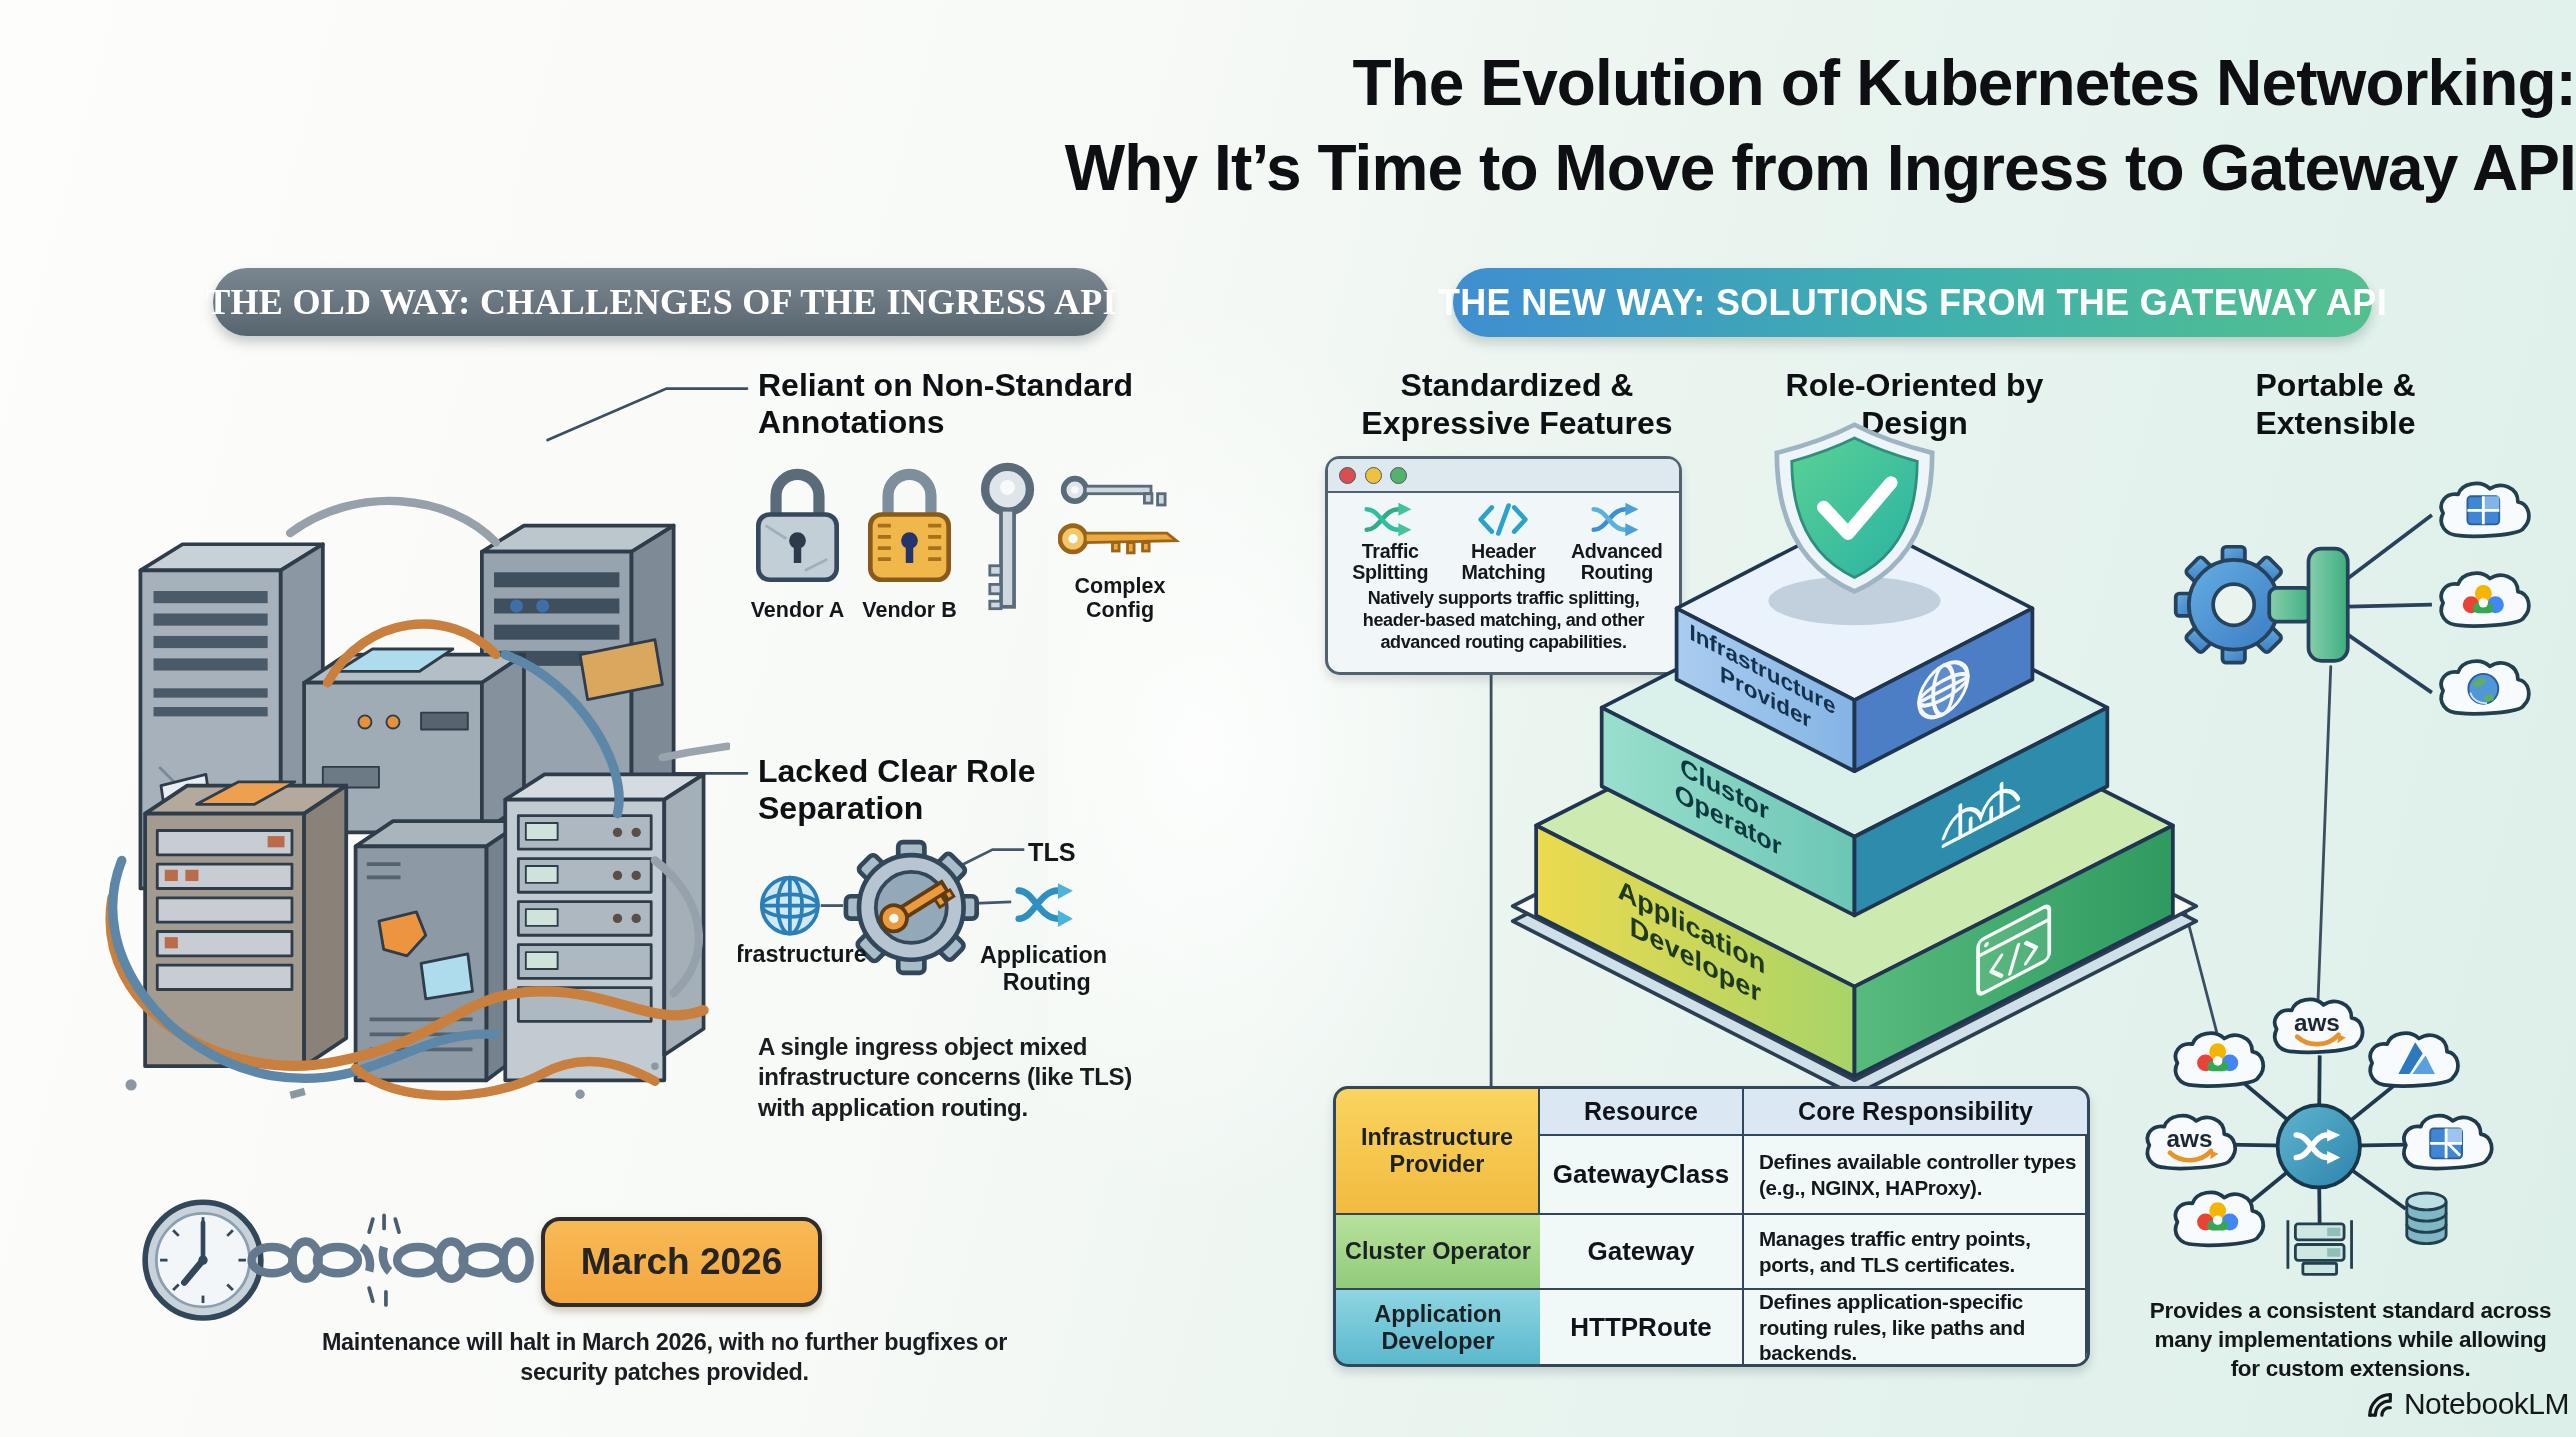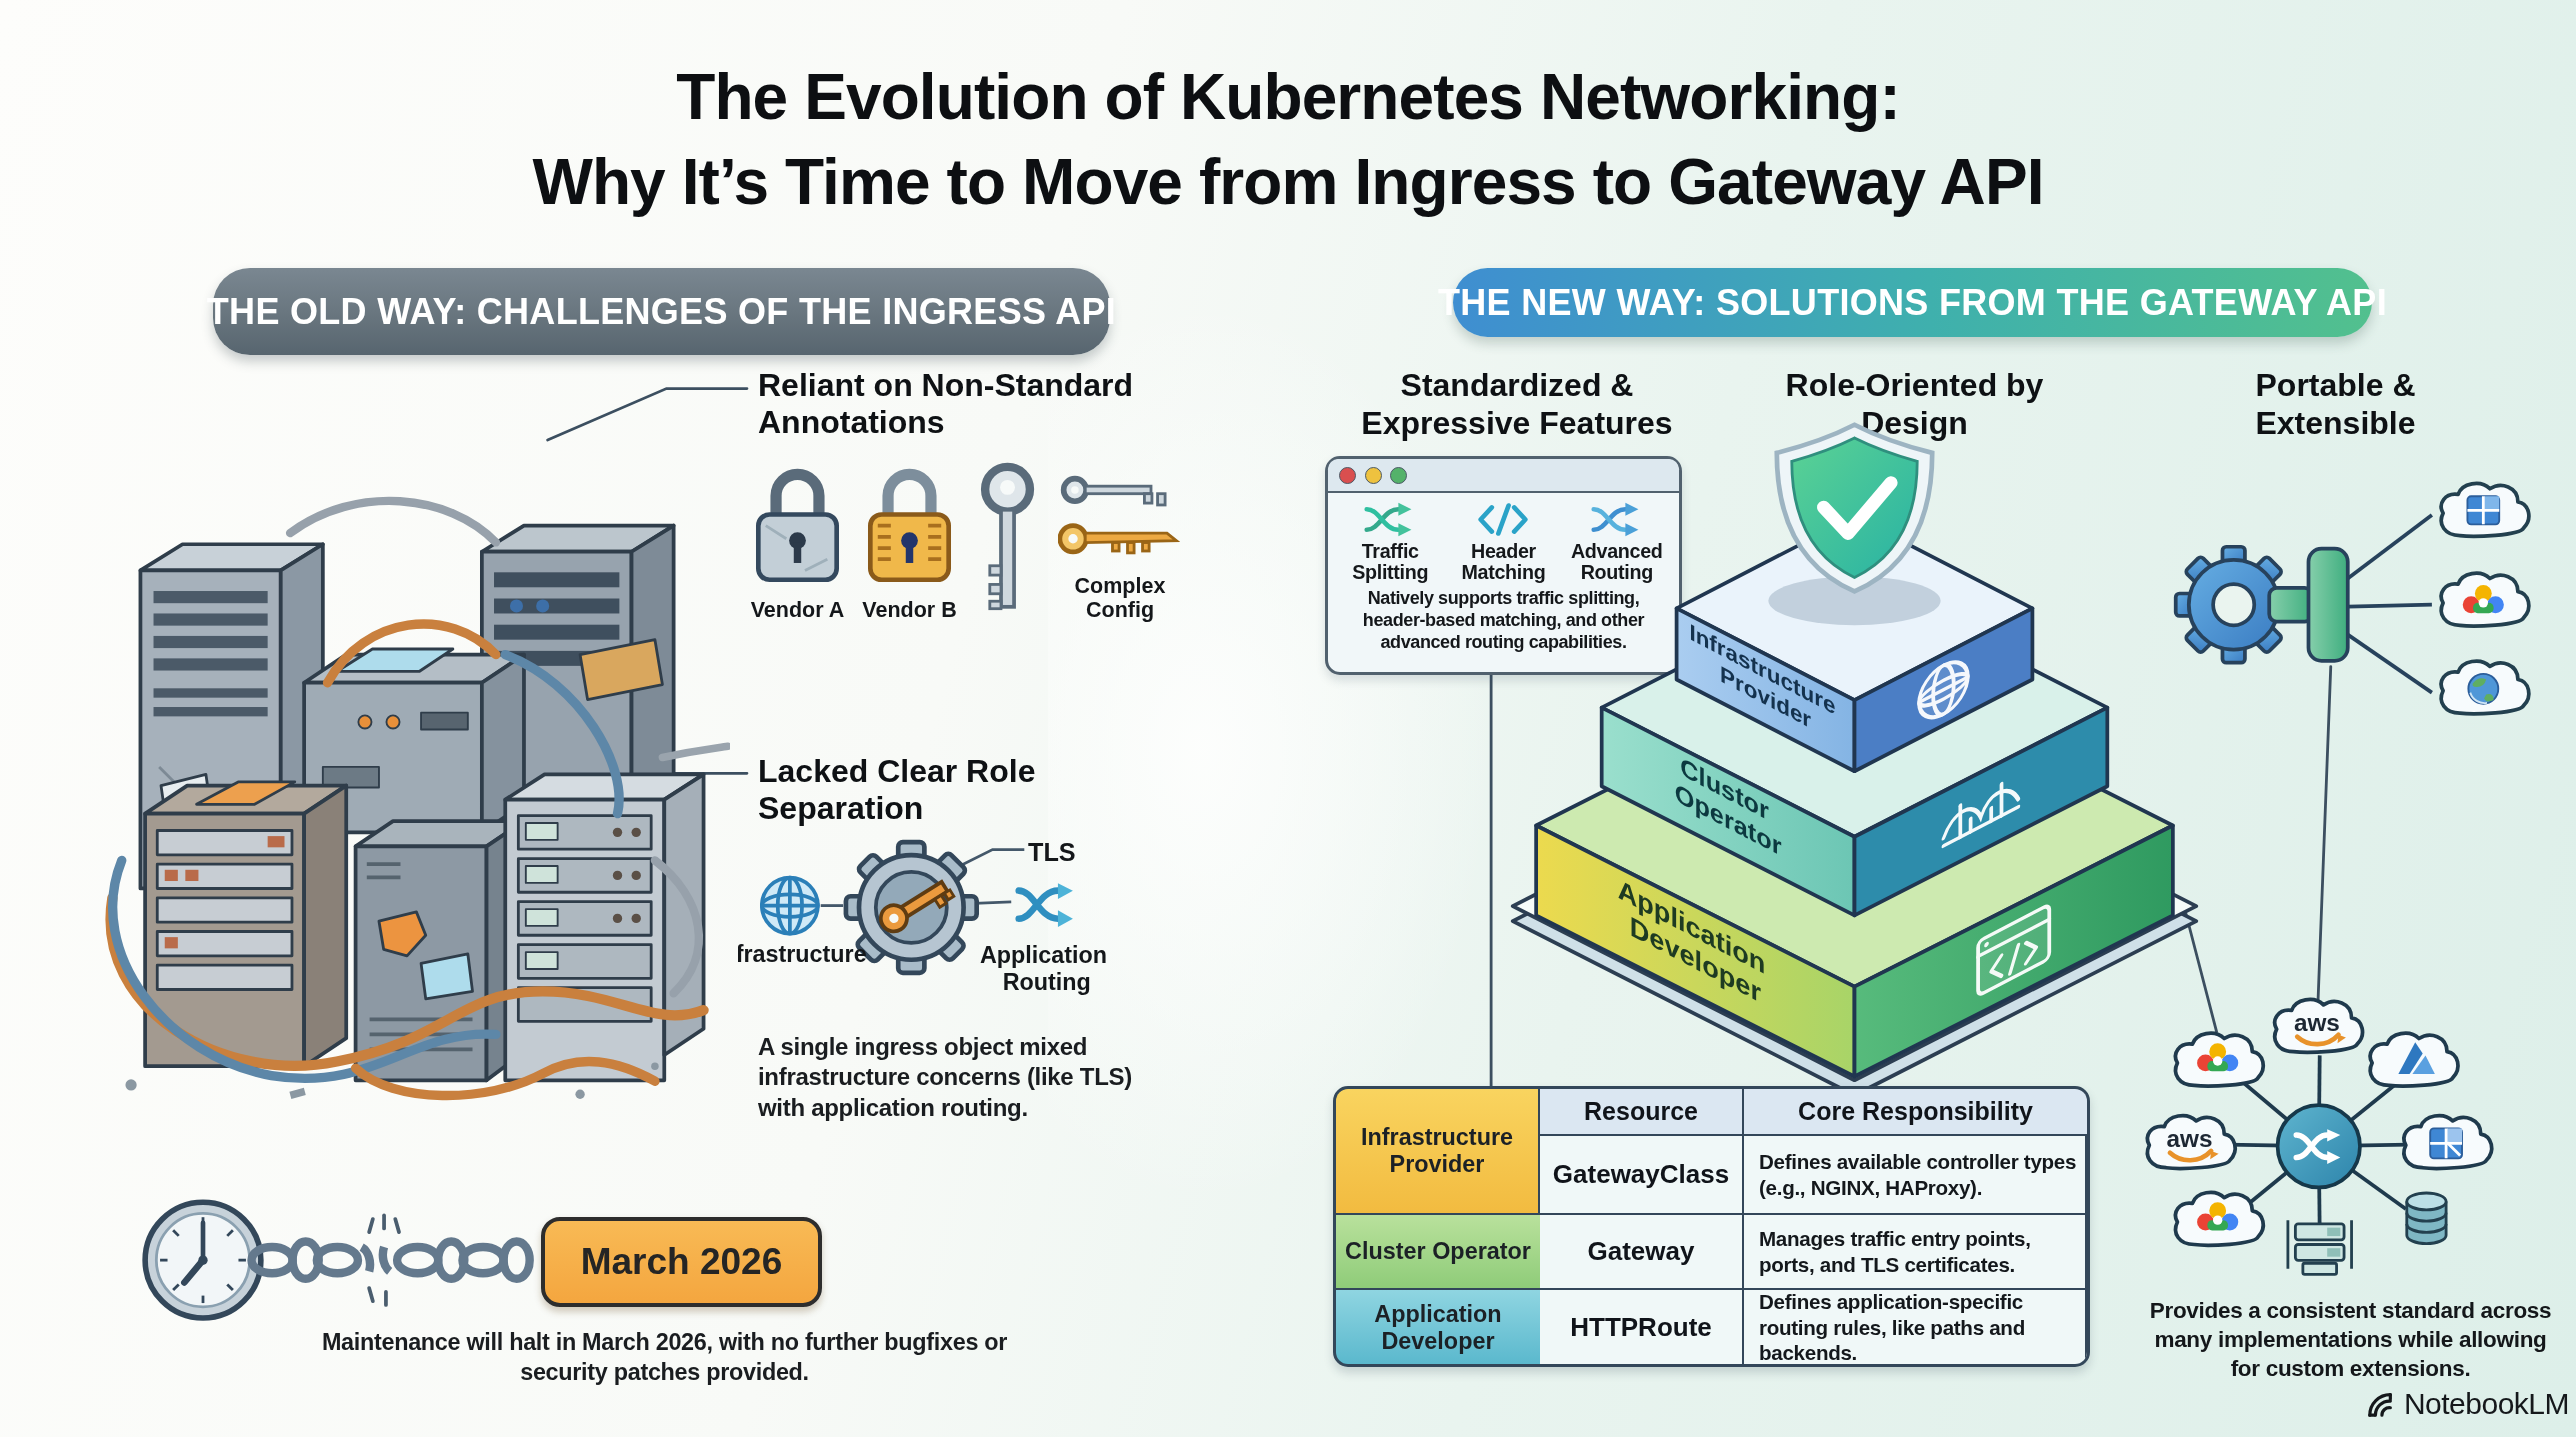--- a/index.html
+++ b/index.html
@@ -11,7 +11,7 @@
   .abs{position:absolute;}
   .swoosh{left:1048px;top:300px;width:440px;height:899px;
     background:radial-gradient(ellipse at 35% 50%, rgba(253,254,253,.95), rgba(253,254,253,0) 72%);}
-  .title{top:55px;left:0;right:0;text-align:center;font-weight:bold;font-size:64px;line-height:1.33;letter-spacing:-0.9px;color:#0d0f12;}
+  .title{top:41px;left:0;right:0;text-align:right;font-weight:bold;font-size:64px;line-height:1.33;letter-spacing:-0.9px;color:#0d0f12;}
   .pill{display:flex;align-items:center;justify-content:center;border-radius:37px;color:#fff;
     font-weight:bold;font-size:36px;letter-spacing:0.3px;white-space:nowrap;}
   .pill-old{left:213px;top:268px;width:897px;height:87px;

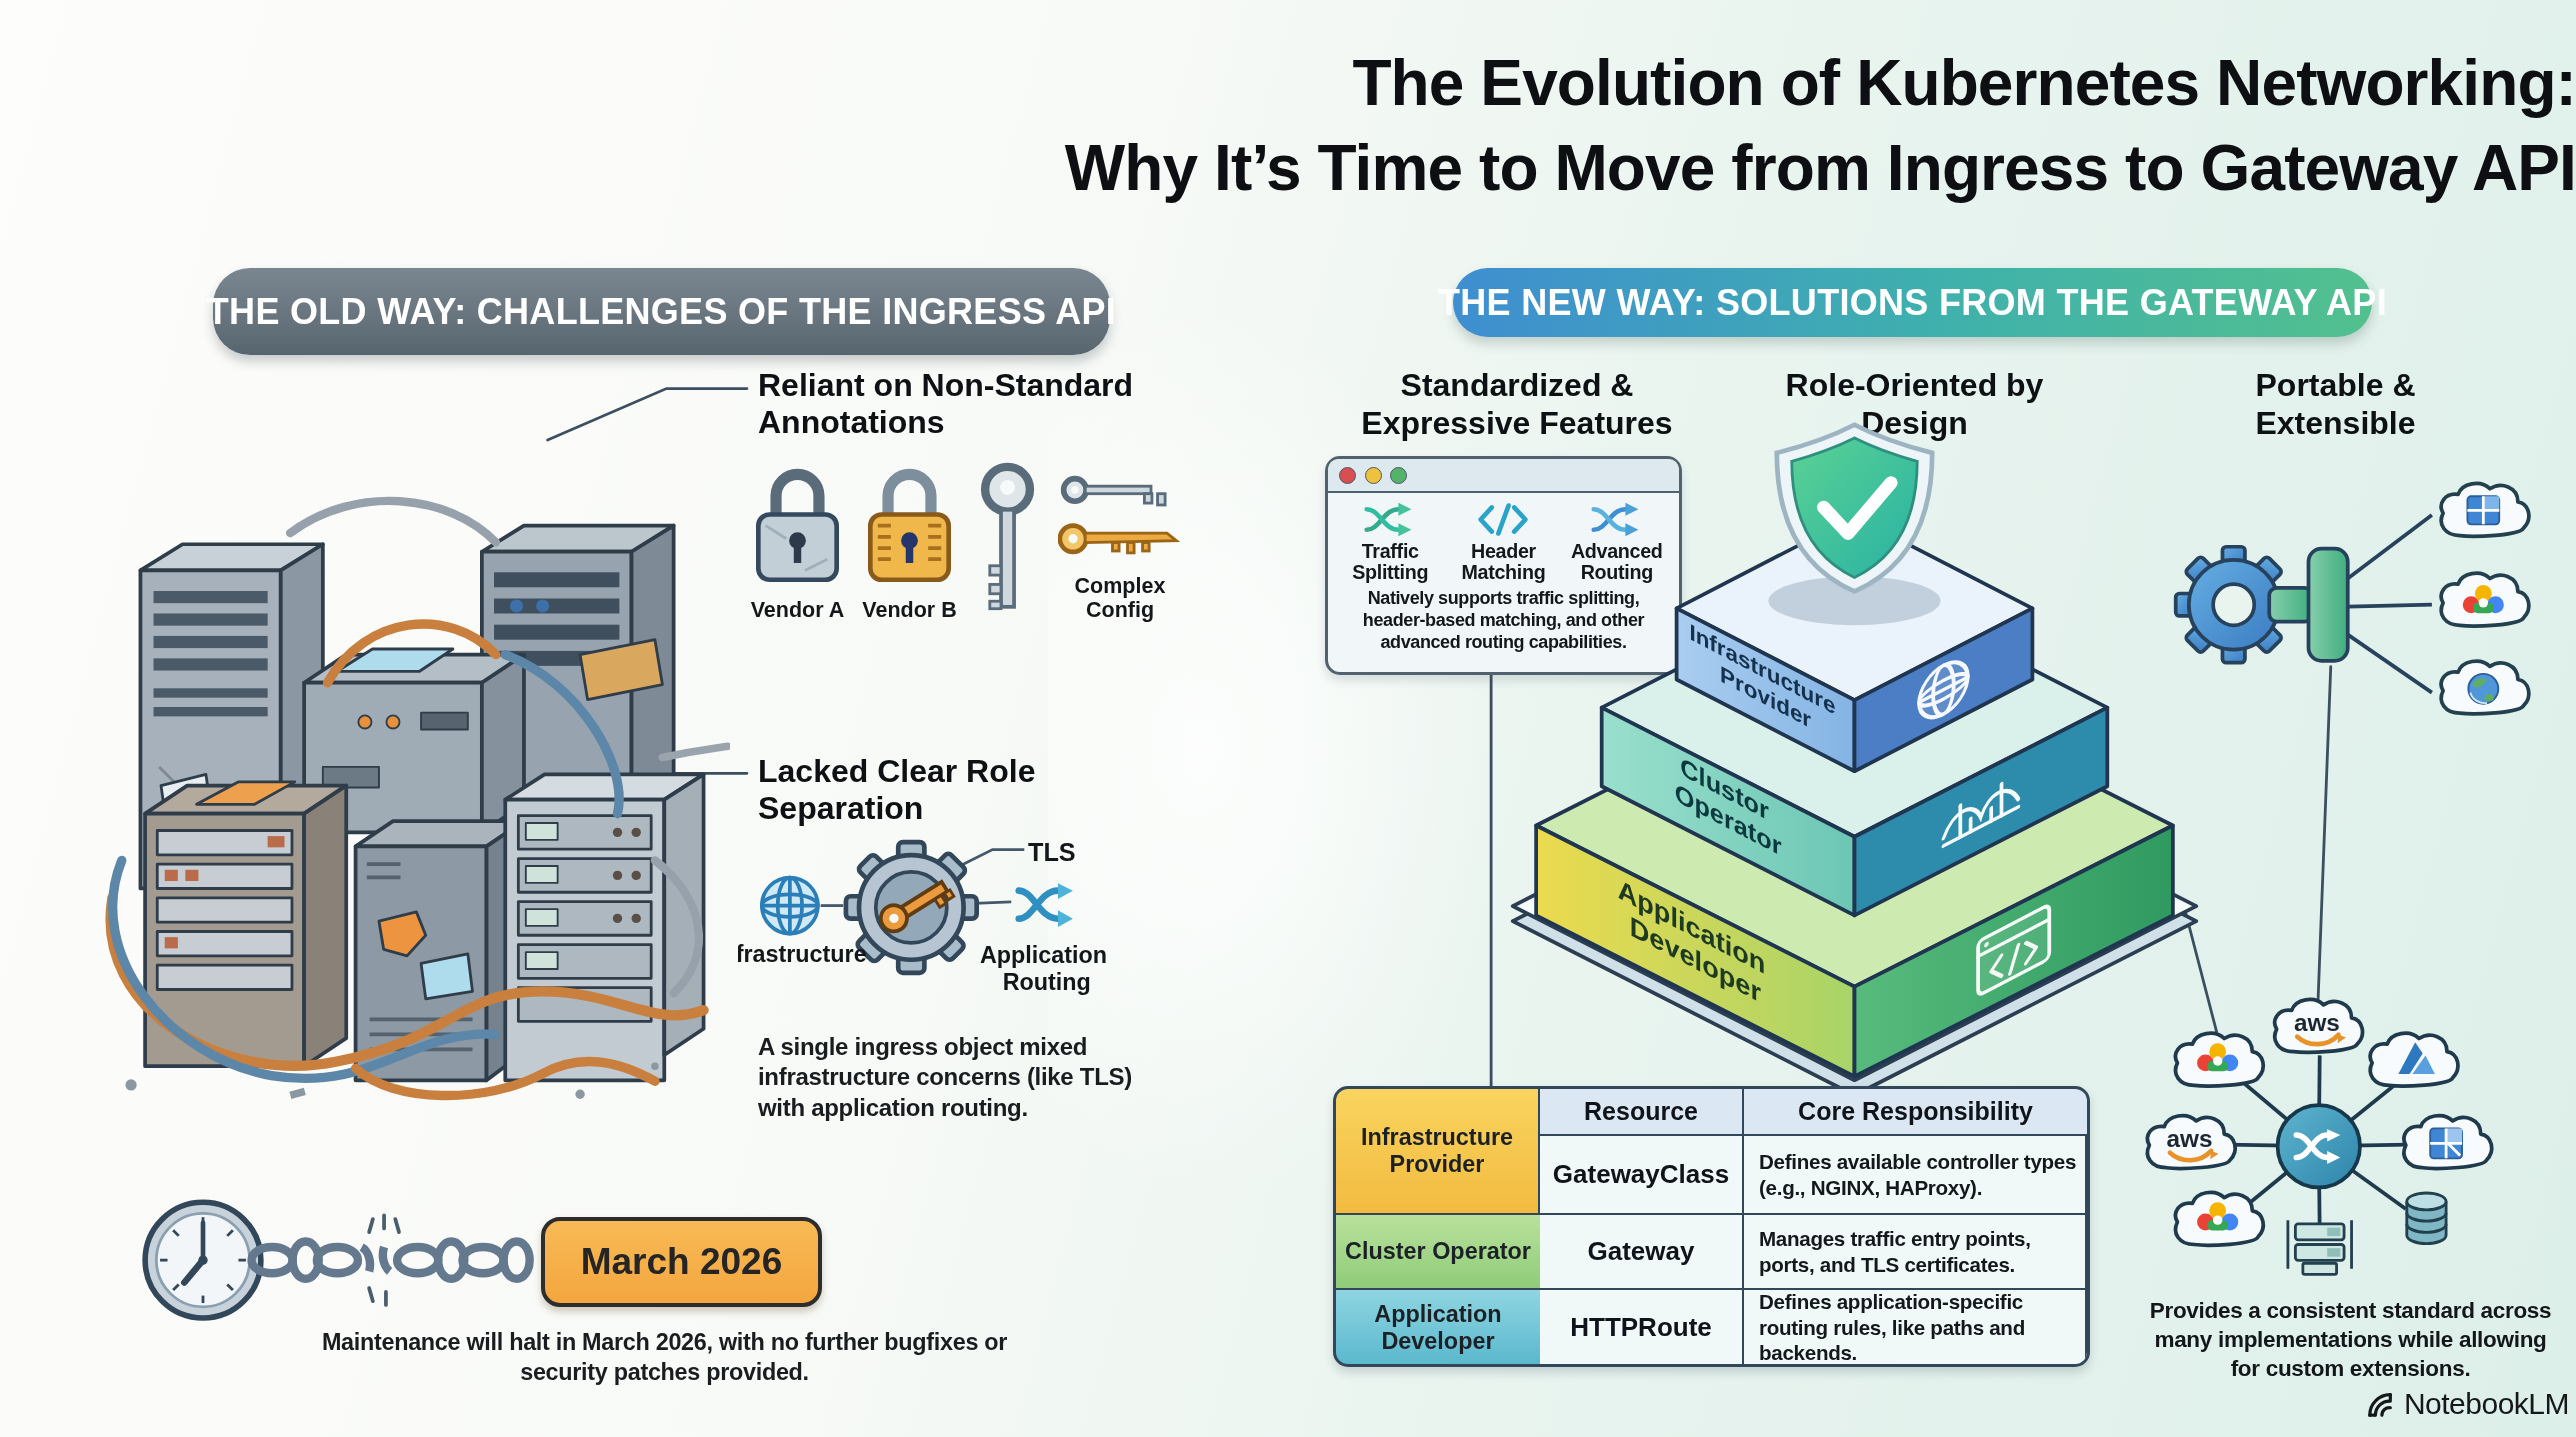--- a/index.html
+++ b/index.html
@@ -14,8 +14,8 @@
   .title{top:41px;left:0;right:0;text-align:right;font-weight:bold;font-size:64px;line-height:1.33;letter-spacing:-0.9px;color:#0d0f12;}
   .pill{display:flex;align-items:center;justify-content:center;border-radius:37px;color:#fff;
     font-weight:bold;font-size:36px;letter-spacing:0.3px;white-space:nowrap;}
-  .pill-old{left:213px;top:268px;width:897px;height:87px;
-    background:linear-gradient(180deg,#7a8791,var(--c-old-pill,#68757e) 55%,#57656f);box-shadow:0 6.6px 11.2px rgba(40,55,65,.25);}
+  .pill-old{left:213px;top:268px;width:897px;height:68px;
+    background:linear-gradient(180deg,#7a8791,var(--c-old-pill,#68757e) 55%,#57656f);box-shadow:0 6.6px 11.2px rgba(40,55,65,.25);font-family:Liberation Serif, serif;}
   .pill-new{left:1453px;top:268px;width:919px;height:69px;
     background:linear-gradient(90deg,var(--c-new-pill-a,#3f8ed1),#3fb0ad 52%,var(--c-new-pill-b,#52c08e));box-shadow:0 6.6px 11.2px rgba(40,75,65,.22);}
   .h-sec{font-weight:bold;font-size:32px;line-height:1.16;color:#0e1114;}

